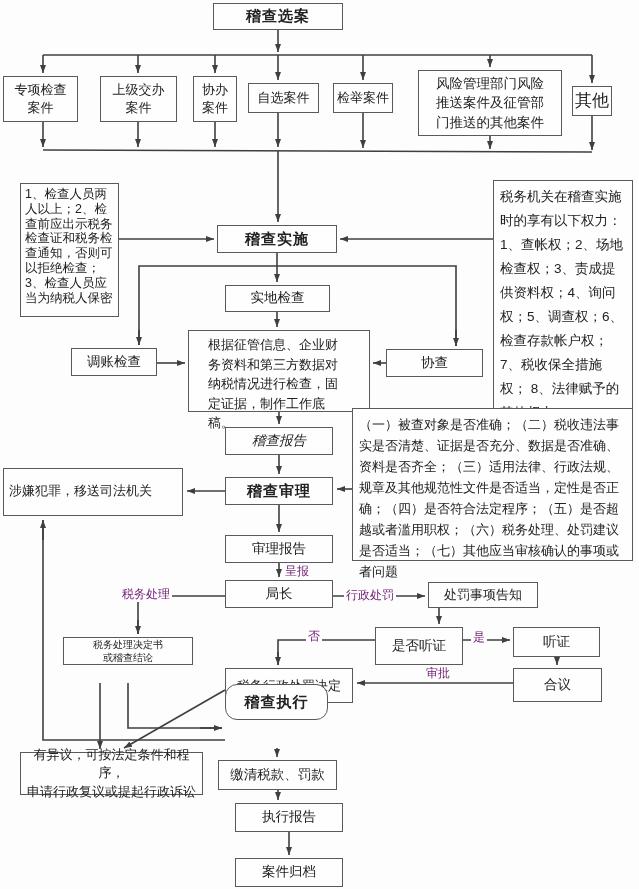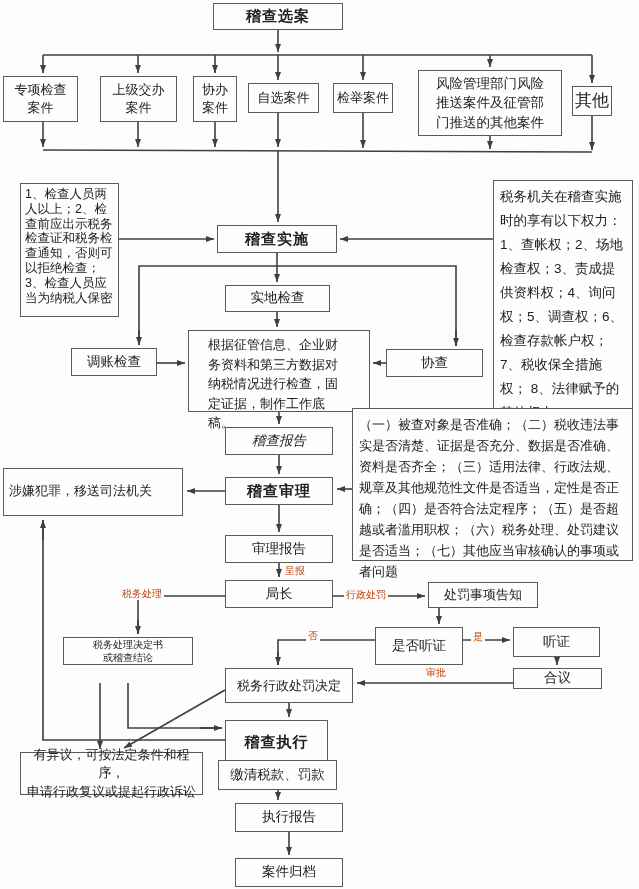--- a/index.html
+++ b/index.html
@@ -18,7 +18,7 @@
   .bold{font-weight:bold;font-size:15px;letter-spacing:1px;}
   .para{align-items:flex-start;justify-content:flex-start;text-align:left;white-space:normal;}
   .elabel{
-    position:absolute;z-index:3;font-size:10px;color:#c2410c;background:#fdfdfd;
+    position:absolute;z-index:3;font-size:12px;color:#701a75;background:#fdfdfd;
     padding:0 2px;line-height:1.15;white-space:nowrap;
   }
 </style>

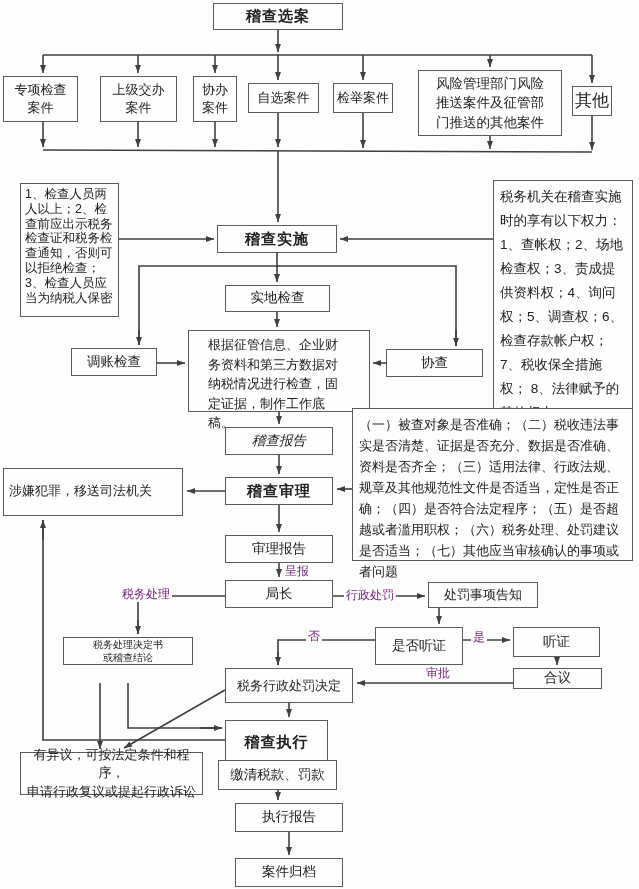--- a/index.html
+++ b/index.html
@@ -137,7 +137,7 @@
   <div class="node" style="left:375px;top:627px;width:88px;height:38px;">是否听证</div>
   <div class="node" style="left:513px;top:627px;width:87px;height:30px;">听证</div>
   <div class="node" style="left:225px;top:668px;width:128px;height:35px;font-size:13px;">税务行政处罚决定</div>
-  <div class="node" style="left:513px;top:668px;width:89px;height:21px;">合议</div>
+  <div class="node" style="left:513px;top:668px;width:89px;height:34px;">合议</div>
 
   <div class="node bold" style="left:225px;top:720px;width:103px;height:44px;">稽查执行</div>
   <div class="node" style="left:20px;top:752px;width:183px;height:43px;font-size:13px;line-height:18.5px;">有异议，可按法定条件和程序，

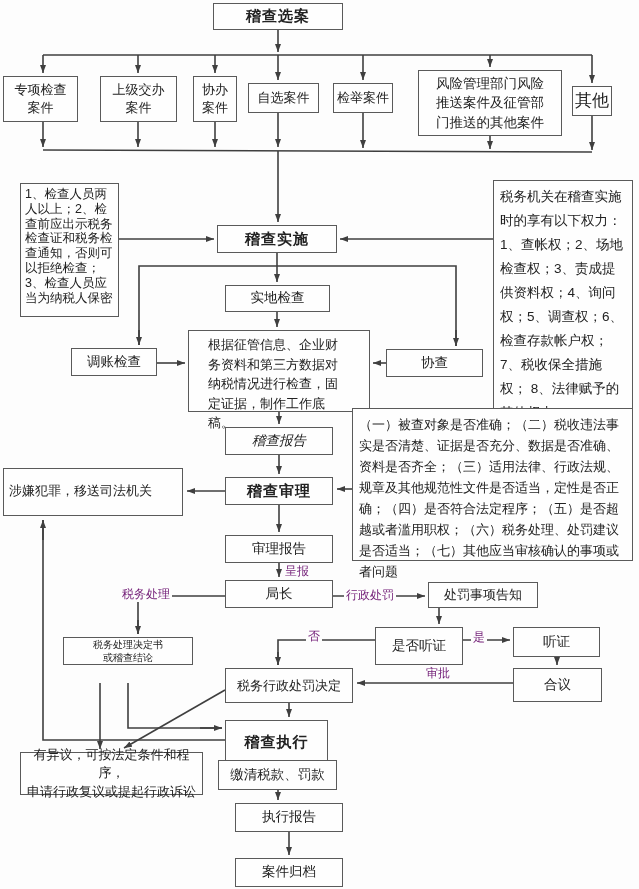--- a/index.html
+++ b/index.html
@@ -139,7 +139,7 @@
   <div class="node" style="left:225px;top:668px;width:128px;height:35px;font-size:13px;">税务行政处罚决定</div>
   <div class="node" style="left:513px;top:668px;width:89px;height:34px;">合议</div>
 
-  <div class="node bold" style="left:225px;top:720px;width:103px;height:44px;">稽查执行</div>
+  <div class="node bold" style="left:225px;top:684px;width:103px;height:36px;border-radius:12px;">稽查执行</div>
   <div class="node" style="left:20px;top:752px;width:183px;height:43px;font-size:13px;line-height:18.5px;">有异议，可按法定条件和程序，
 申请行政复议或提起行政诉讼</div>
   <div class="node" style="left:218px;top:760px;width:119px;height:30px;">缴清税款、罚款</div>

